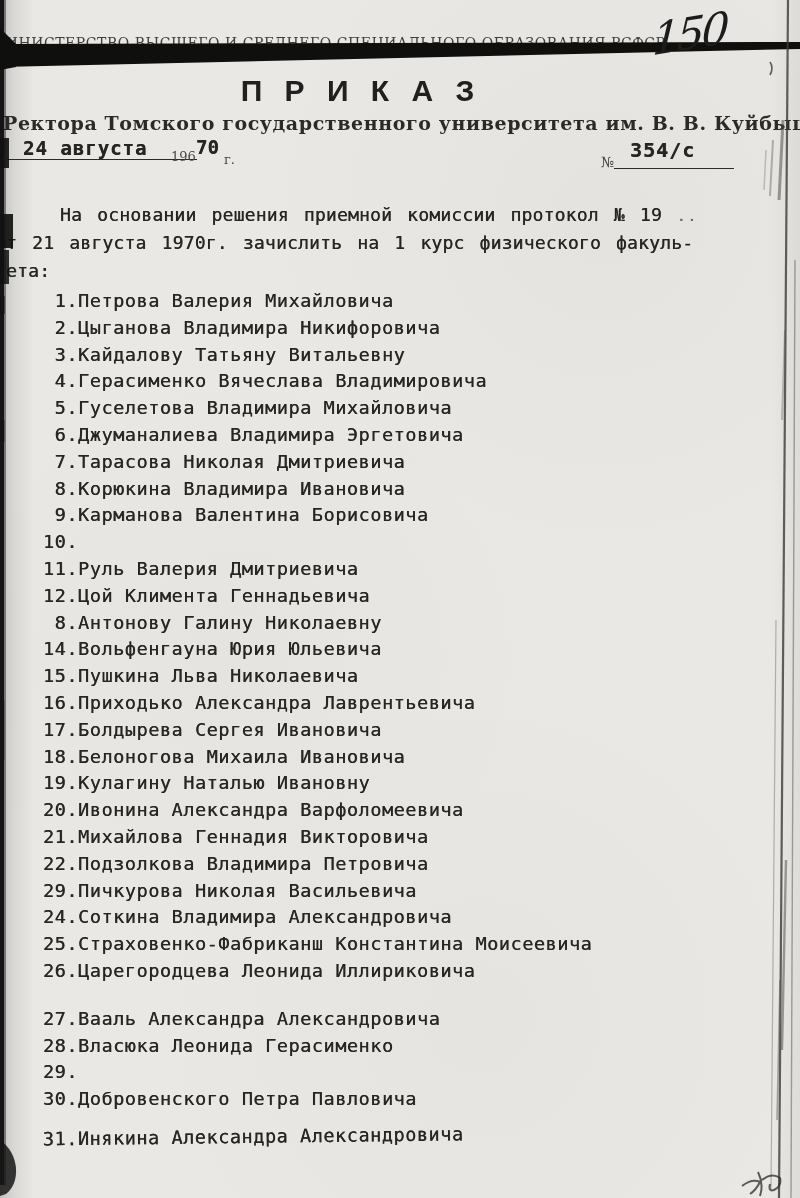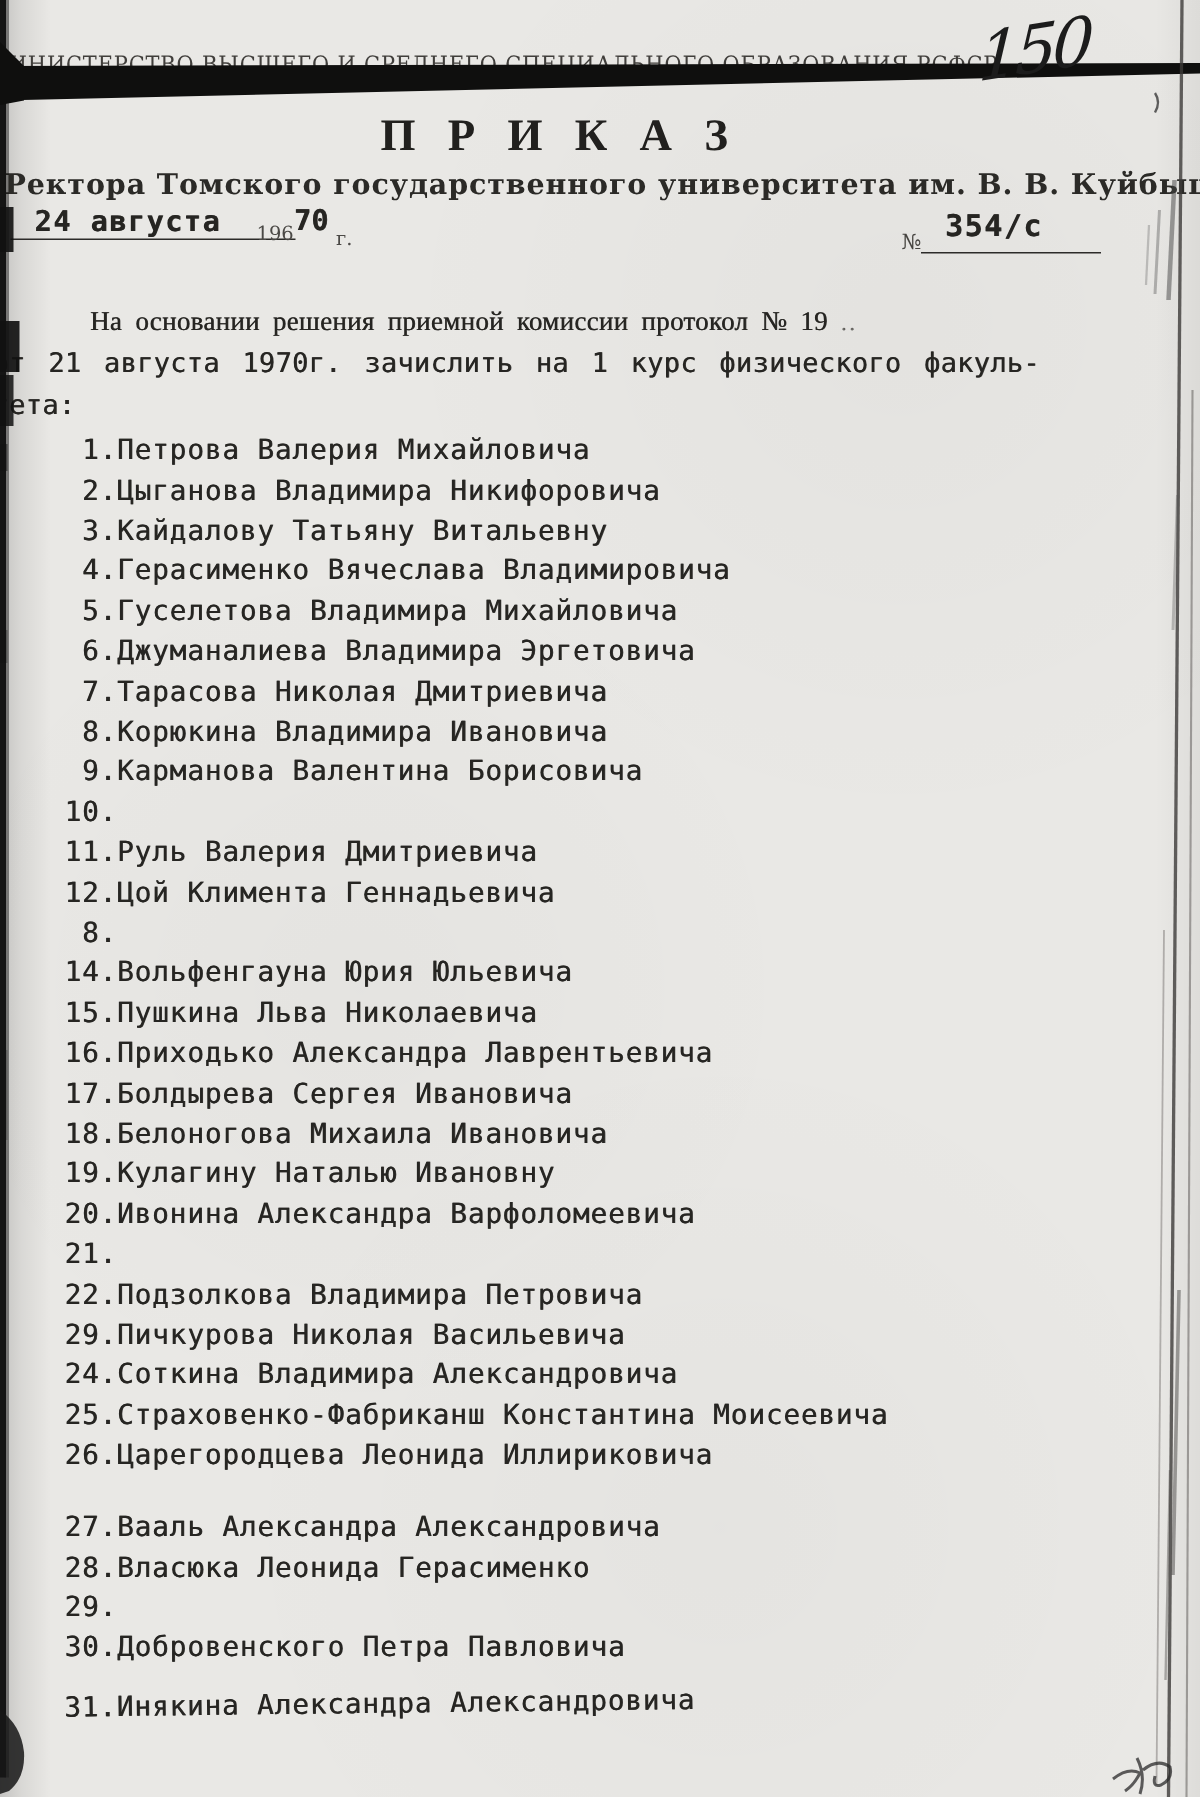--- a/index.html
+++ b/index.html
@@ -49,9 +49,9 @@
   }
 
   .order-title {
-    left:16px; top:74px; width:714px;
+    left:4px; top:74px; width:714px;
     text-align:center;
-    font-family:Liberation Serif, serif;
+    font-family:Liberation Sans, sans-serif;
     font-size:30px; font-weight:bold;
     letter-spacing:7px;
     color:#21201e;

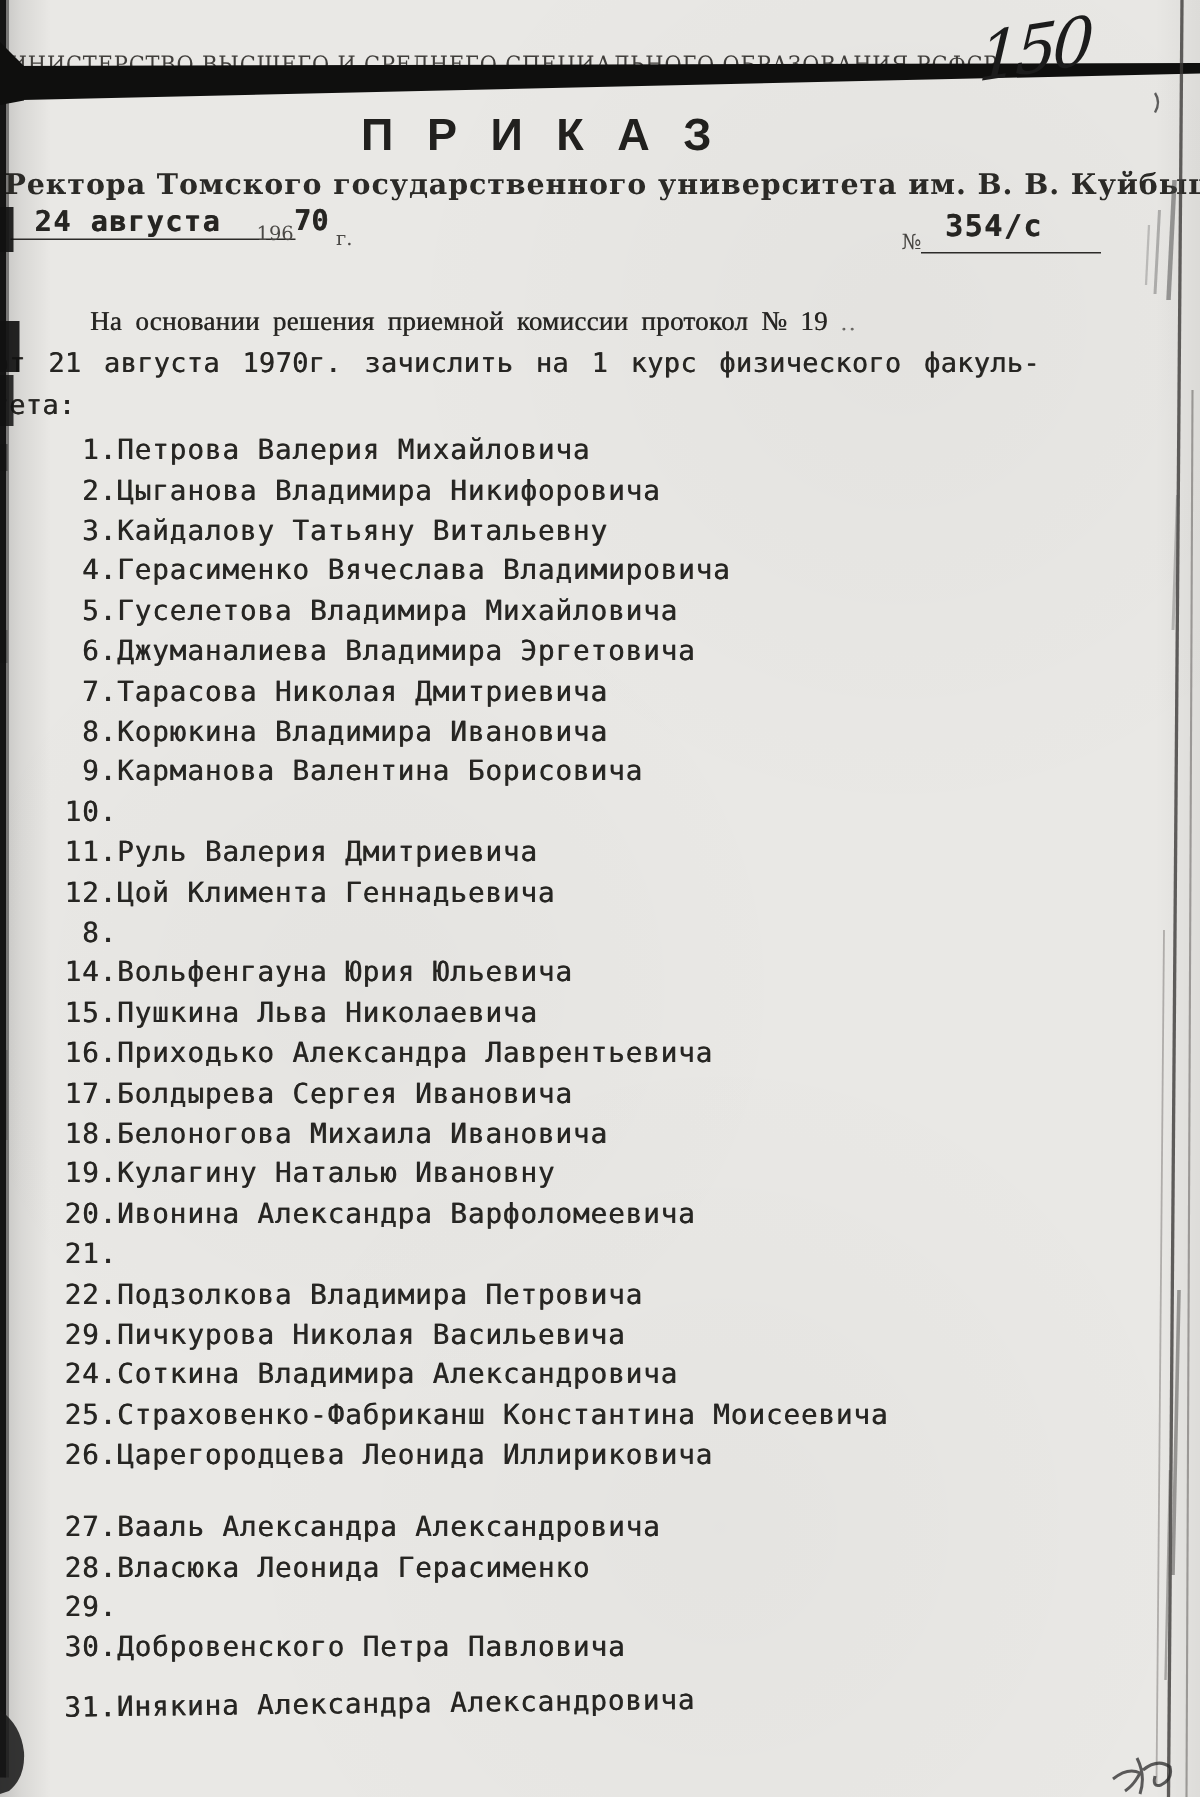--- a/index.html
+++ b/index.html
@@ -82,7 +82,7 @@
   .num-value  { left:630px; top:138px; font-size:20px; font-weight:bold; letter-spacing:1px; }
 
   .body-line  { font-size:18px; letter-spacing:0.2px; word-spacing:4px; }
-  .bl1 { left:60px;  top:204px;font-family:Liberation Serif, serif; }
+  .bl1 { left:60px;  top:204px; }
   .bl2 { left:-5px;  top:232px; }
   .bl3 { left:-5px;  top:260px; }
   .trail-dots { font-size:14px; color:#6e6c68; letter-spacing:2px; }

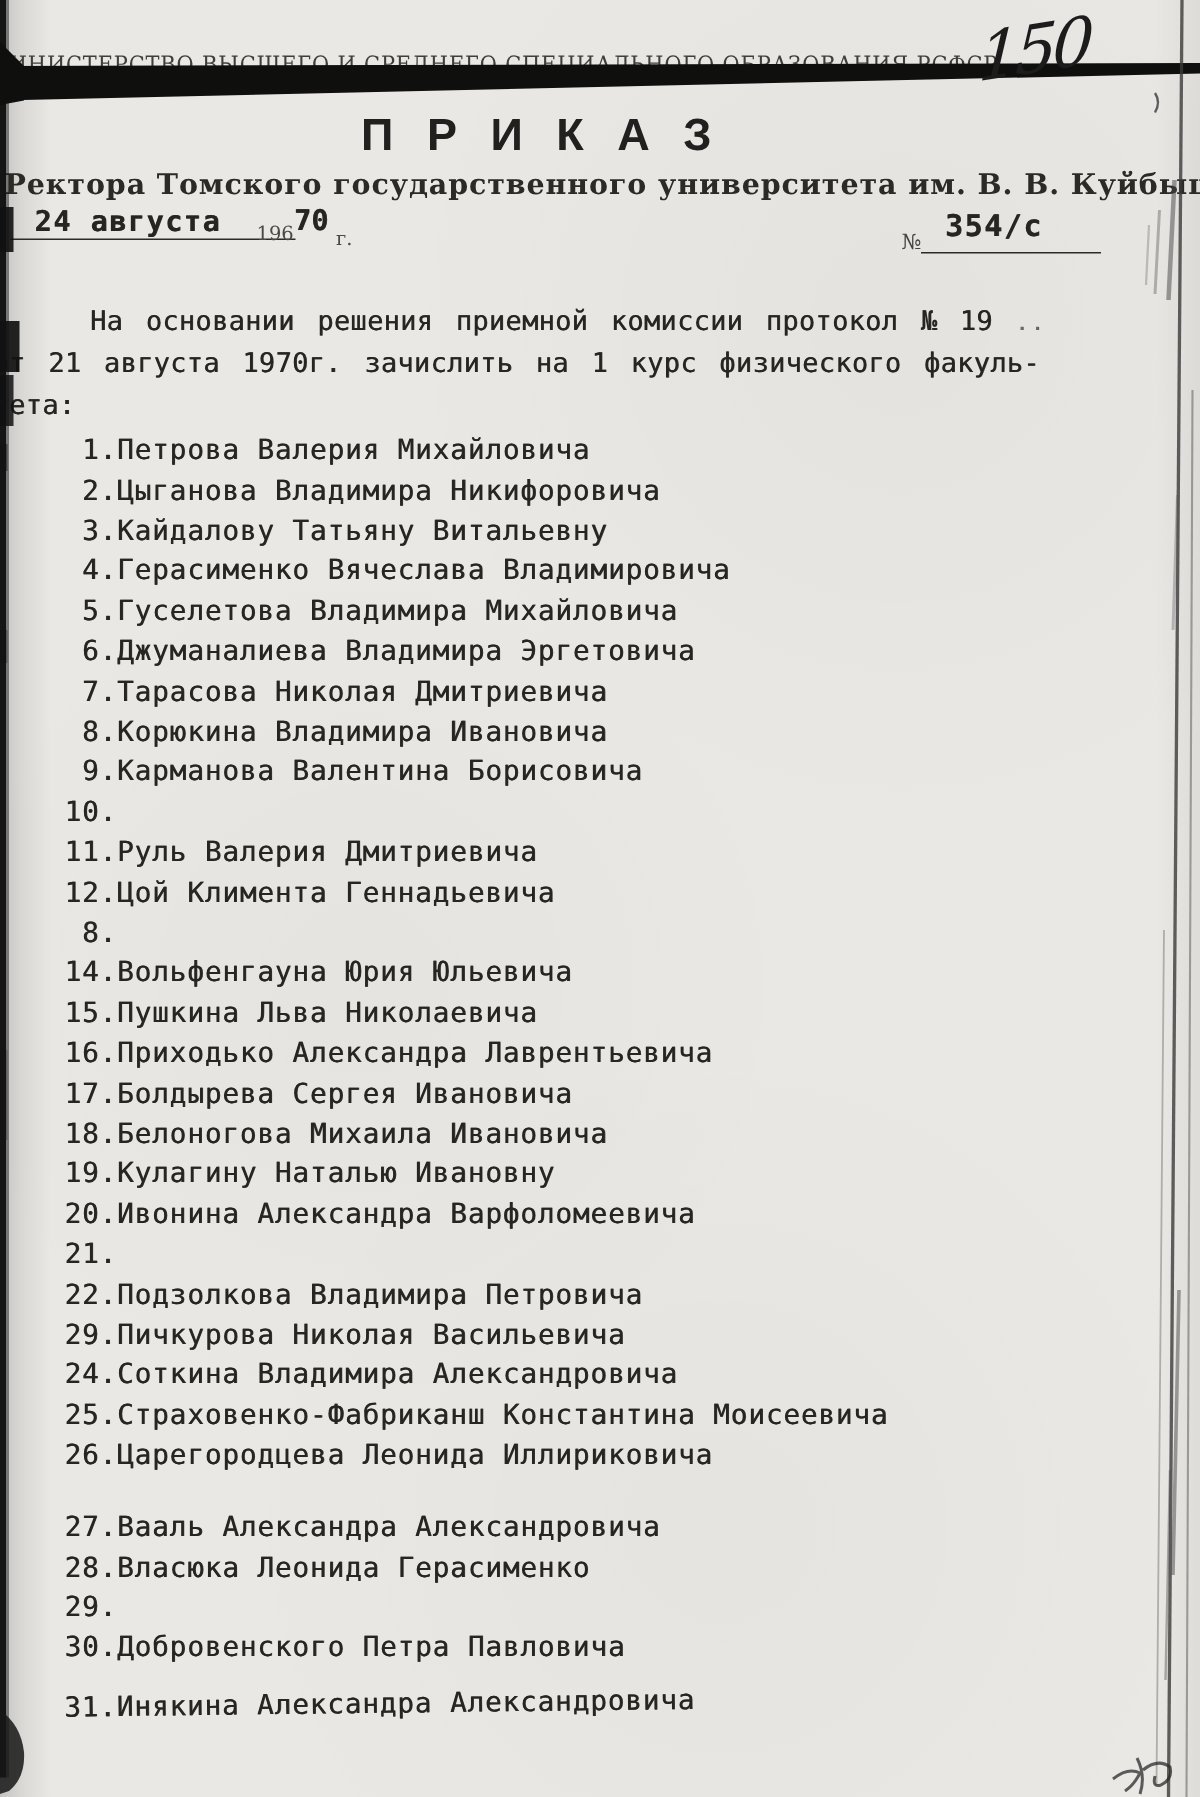--- a/index.html
+++ b/index.html
@@ -208,6 +208,7 @@
       </div>
       <div class="student-row">
         <span class="student-num">8.</span>
+        <span class="student-name">Антонову Галину Николаевну</span>
       </div>
       <div class="student-row">
         <span class="student-num">14.</span>

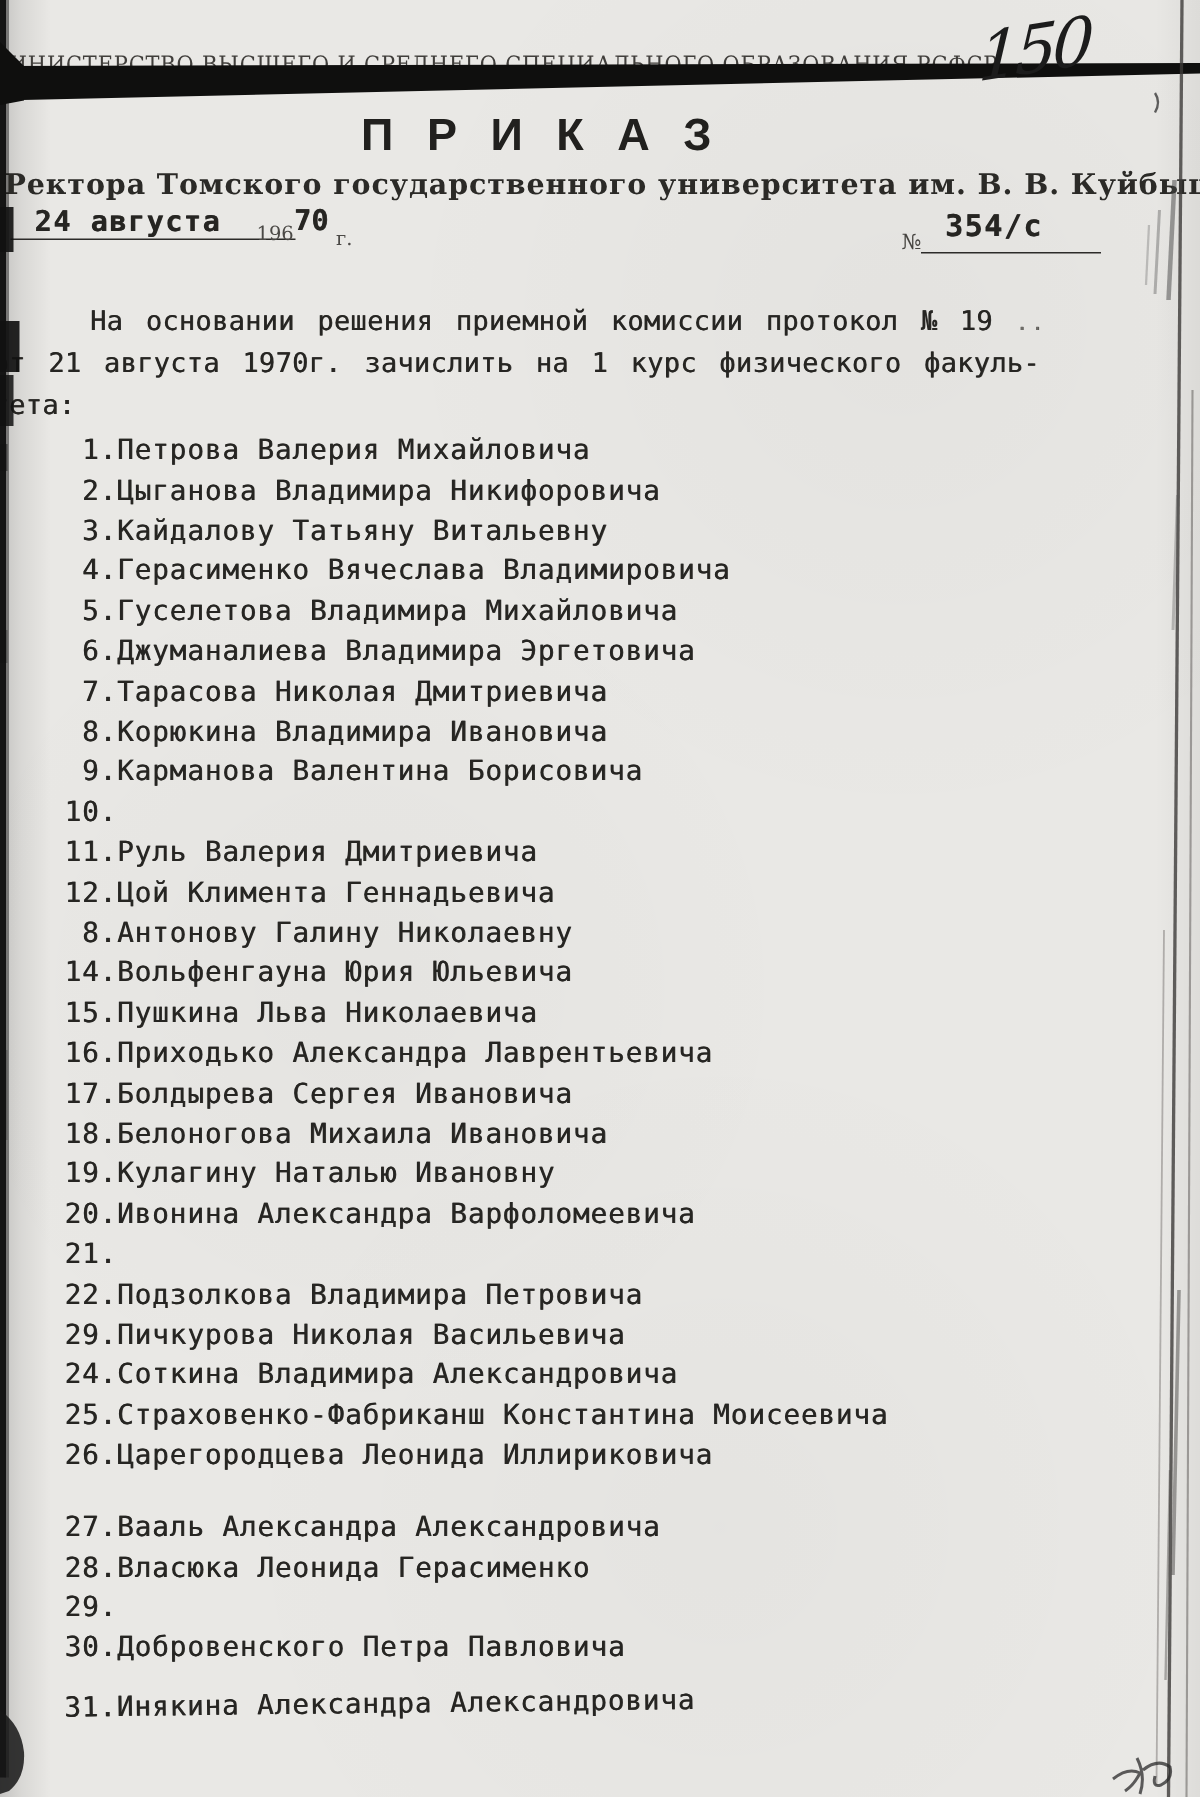--- a/index.html
+++ b/index.html
@@ -240,6 +240,7 @@
       </div>
       <div class="student-row">
         <span class="student-num">21.</span>
+        <span class="student-name">Михайлова Геннадия Викторовича</span>
       </div>
       <div class="student-row">
         <span class="student-num">22.</span>

